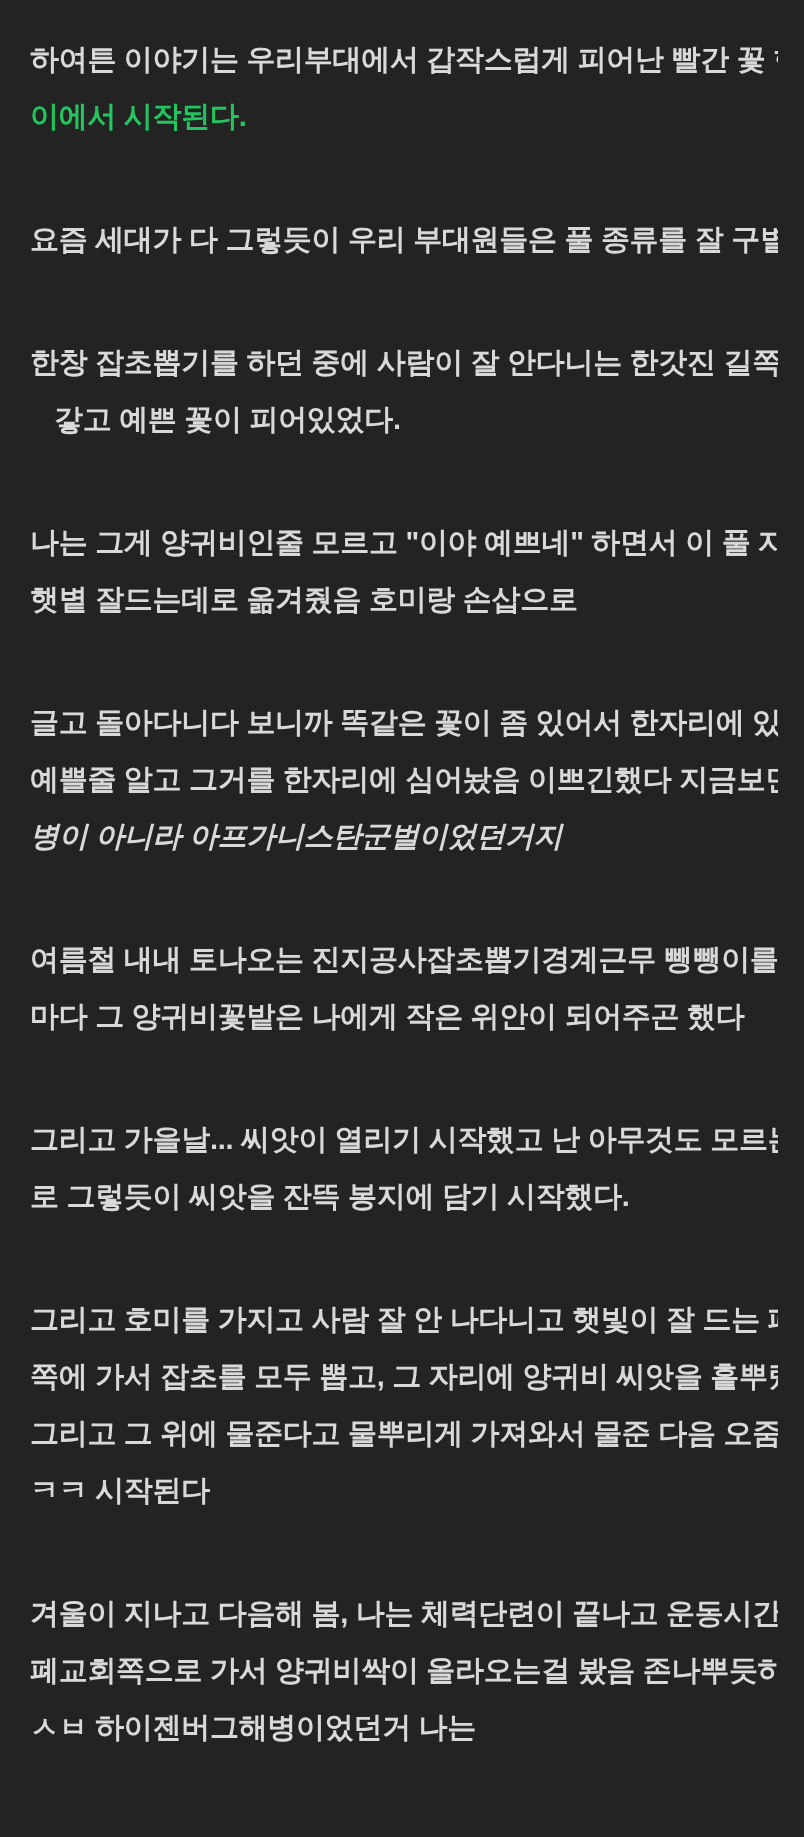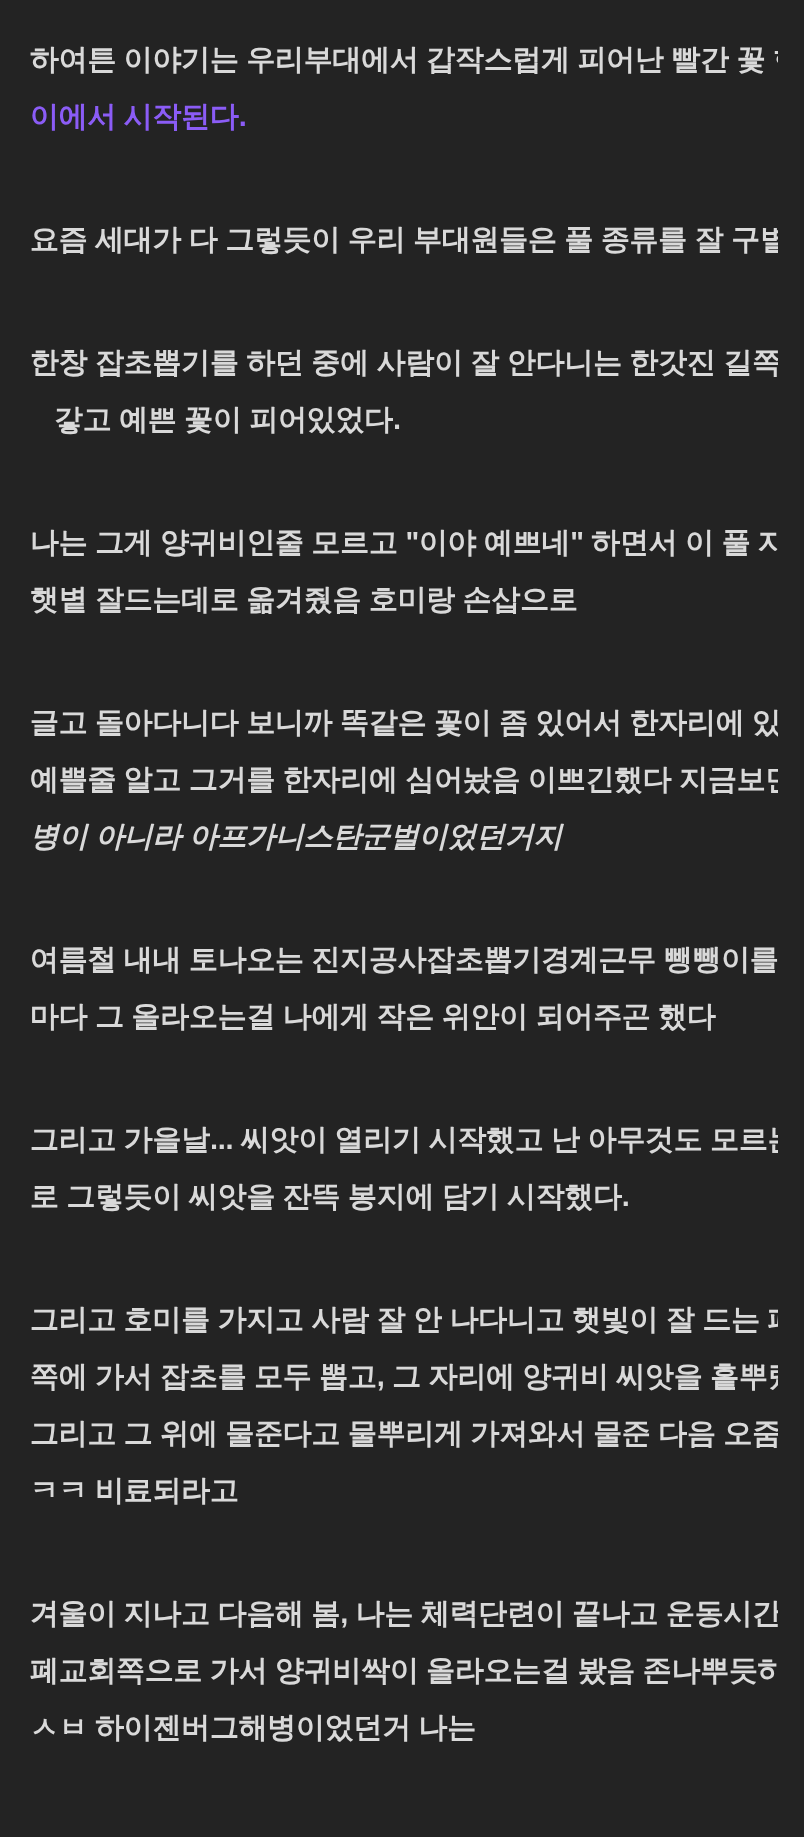--- a/index.html
+++ b/index.html
@@ -36,7 +36,7 @@
 <main class="post">
     <p class="paragraph">
       <span class="line" style="color: rgb(217, 217, 217);">하여튼 이야기는 우리부대에서 갑작스럽게 피어난 빨간 꽃 한송</span>
-      <span class="line" style="color: #8b5cf6;">이에서 시작된다.</span>
+      <span class="line" style="color: #22c55e;">이에서 시작된다.</span>
     </p>
     <p class="paragraph">
       <span class="line" style="color: rgb(217, 217, 217);">요즘 세대가 다 그렇듯이 우리 부대원들은 풀 종류를 잘 구별 못했</span>

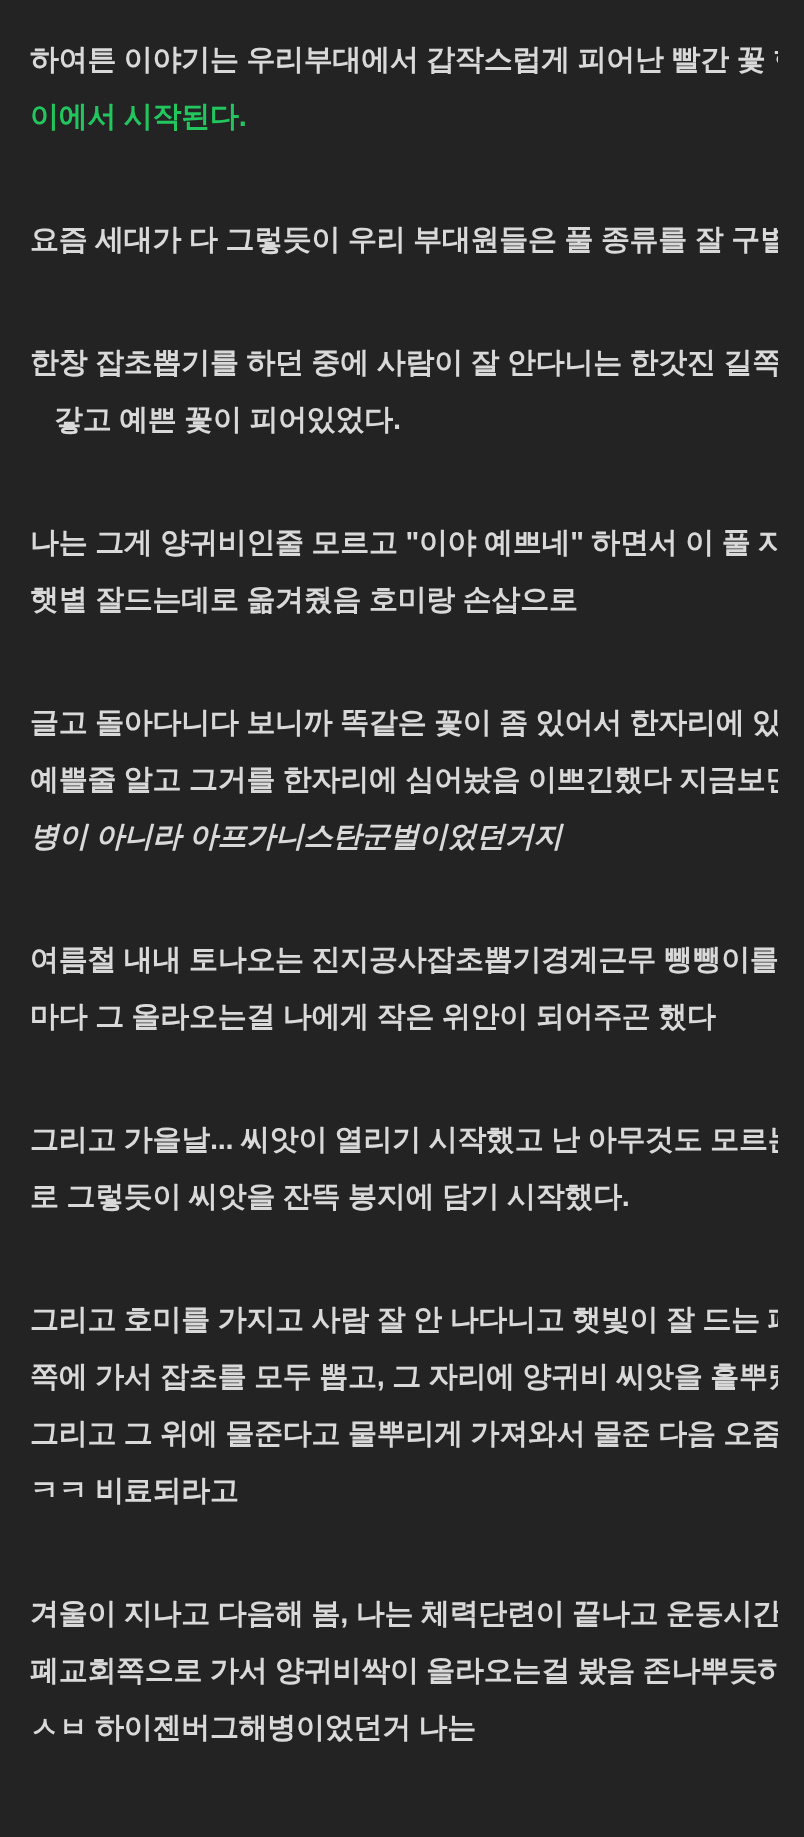--- a/index.html
+++ b/index.html
@@ -56,7 +56,7 @@
     </p>
     <p class="paragraph">
       <span class="line" style="color: rgb(217, 217, 217);">여름철 내내 토나오는 진지공사잡초뽑기경계근무 뺑뺑이를 돌때</span>
-      <span class="line" style="color: rgb(217, 217, 217);">마다 그 올라오는걸 나에게 작은 위안이 되어주곤 했다</span>
+      <span class="line" style="color: rgb(217, 217, 217);">마다 그 양귀비꽃밭은 나에게 작은 위안이 되어주곤 했다</span>
     </p>
     <p class="paragraph">
       <span class="line" style="color: rgb(217, 217, 217);">그리고 가을날... 씨앗이 열리기 시작했고 난 아무것도 모르는 채</span>

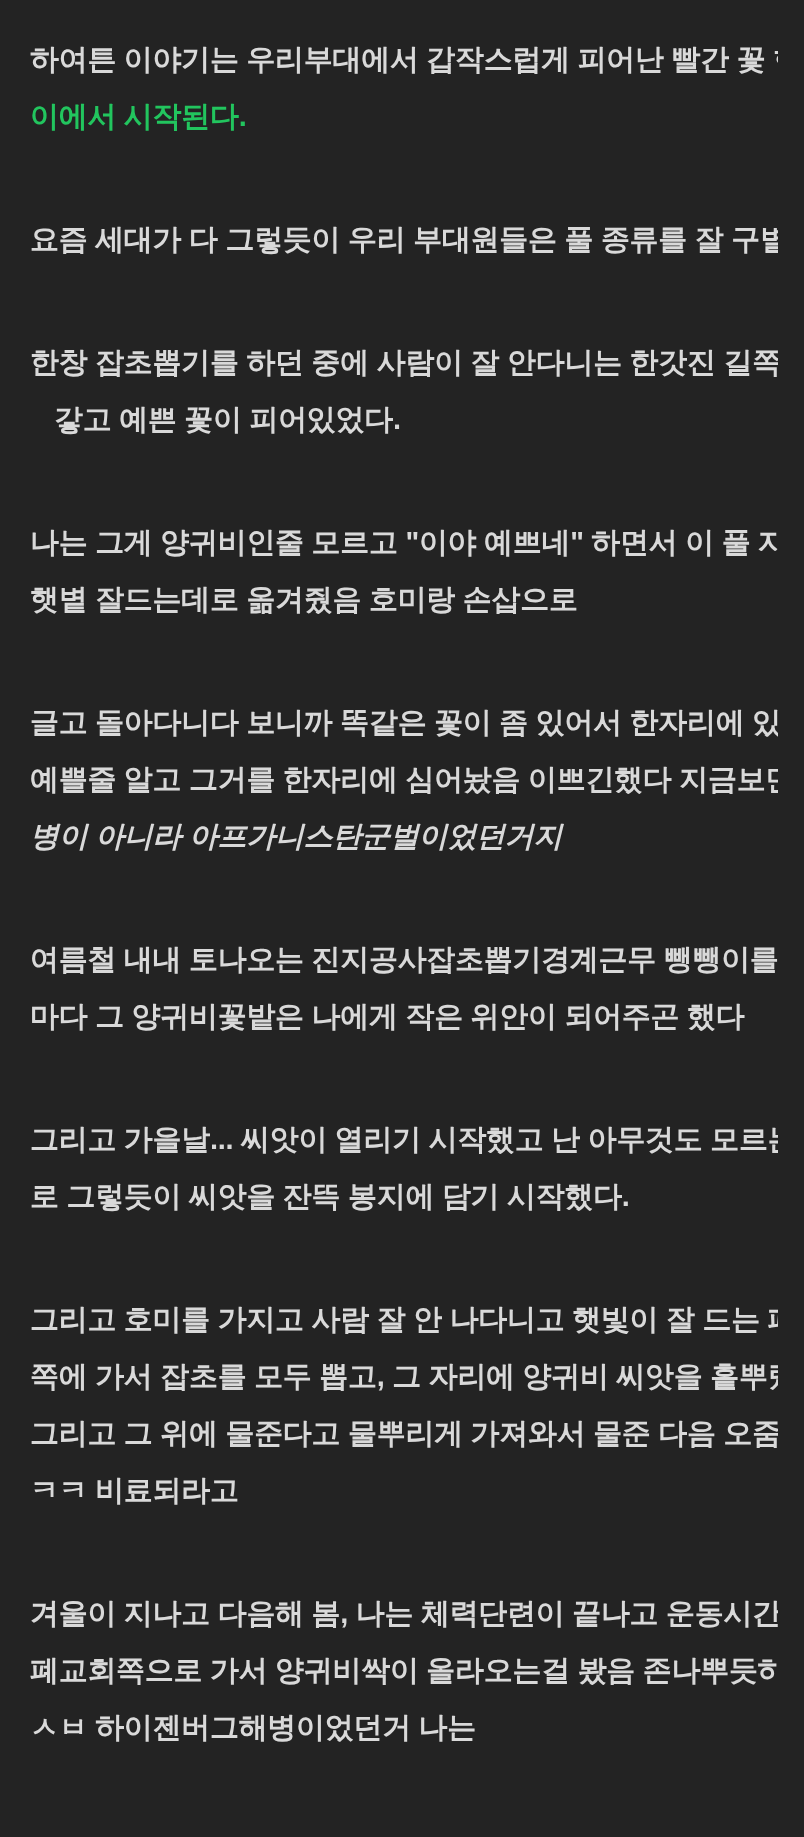--- a/index.html
+++ b/index.html
@@ -66,7 +66,7 @@
       <span class="line" style="color: rgb(217, 217, 217);">그리고 호미를 가지고 사람 잘 안 나다니고 햇빛이 잘 드는 폐교회</span>
       <span class="line" style="color: rgb(217, 217, 217);">쪽에 가서 잡초를 모두 뽑고, 그 자리에 양귀비 씨앗을 흩뿌렸다.</span>
       <span class="line" style="color: rgb(217, 217, 217);">그리고 그 위에 물준다고 물뿌리게 가져와서 물준 다음 오줌쌌음</span>
-      <span class="line" style="color: rgb(217, 217, 217);">ㅋㅋ 비료되라고</span>
+      <span class="line" style="color: rgb(217, 217, 217);">ㅋㅋ 시작된다</span>
     </p>
     <p class="paragraph">
       <span class="line" style="color: rgb(217, 217, 217);">겨울이 지나고 다음해 봄, 나는 체력단련이 끝나고 운동시간마다</span>

